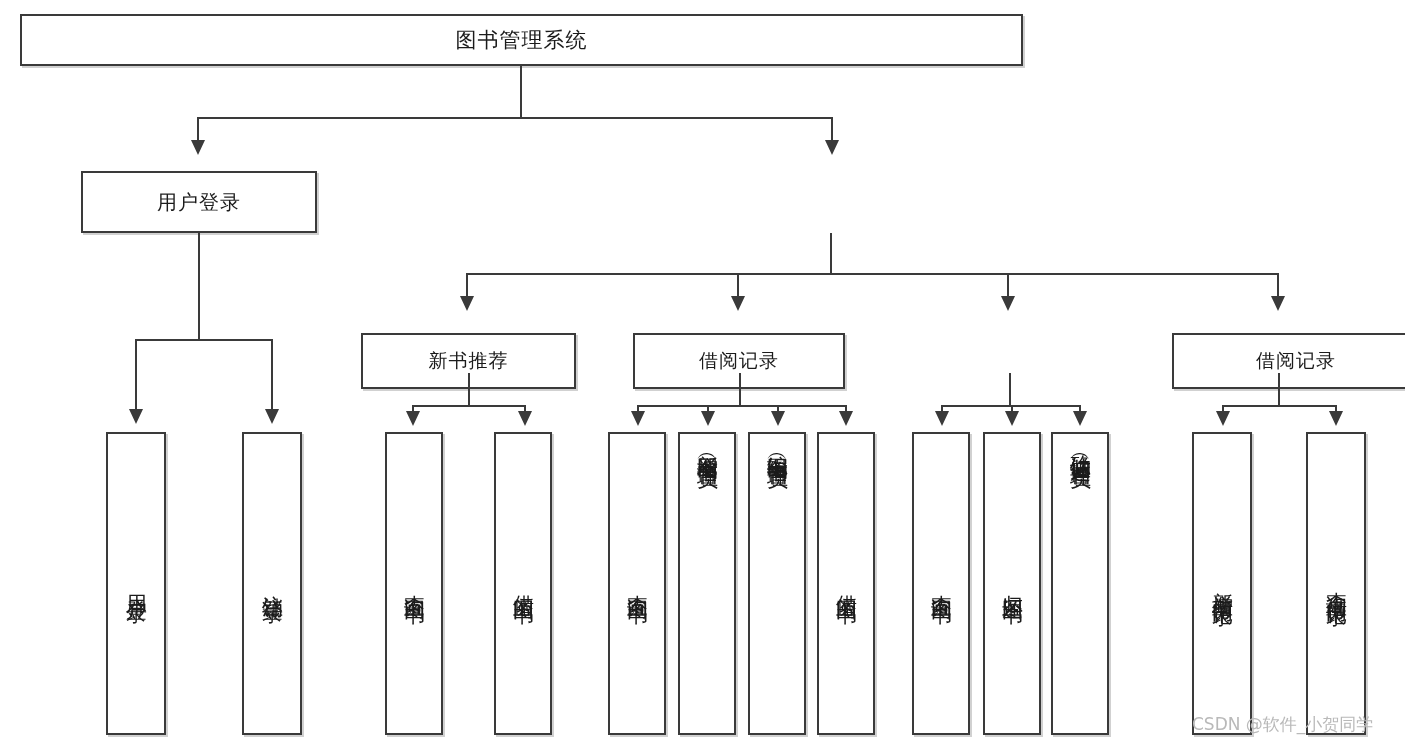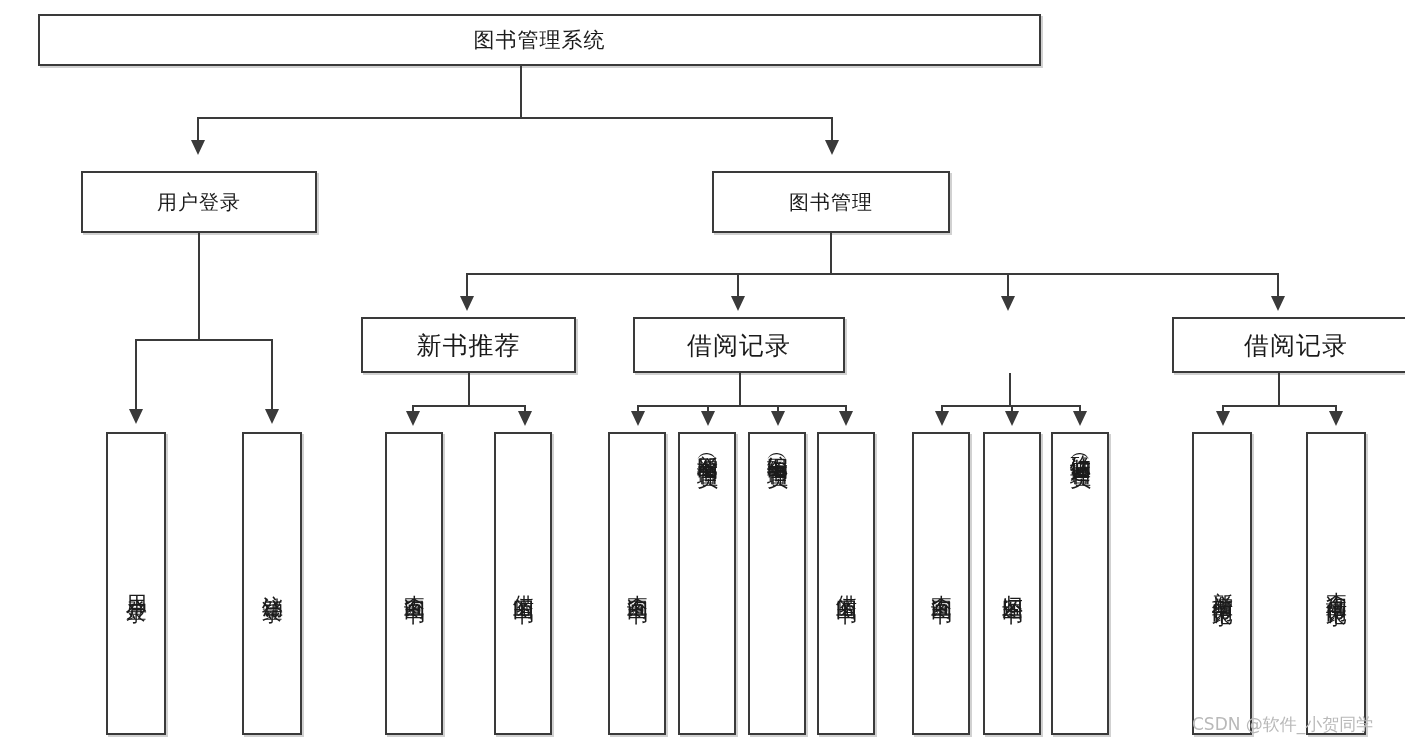--- a/index.html
+++ b/index.html
@@ -97,7 +97,7 @@
 
 <div id="canvas">
 
-  <div class="node root" style="left:20px; top:14px; width:1003px; height:52px;margin-left:18px;">
+  <div class="node root" style="left:20px; top:14px; width:1003px; height:52px;">
     <span>图书管理系统</span>
   </div>
 

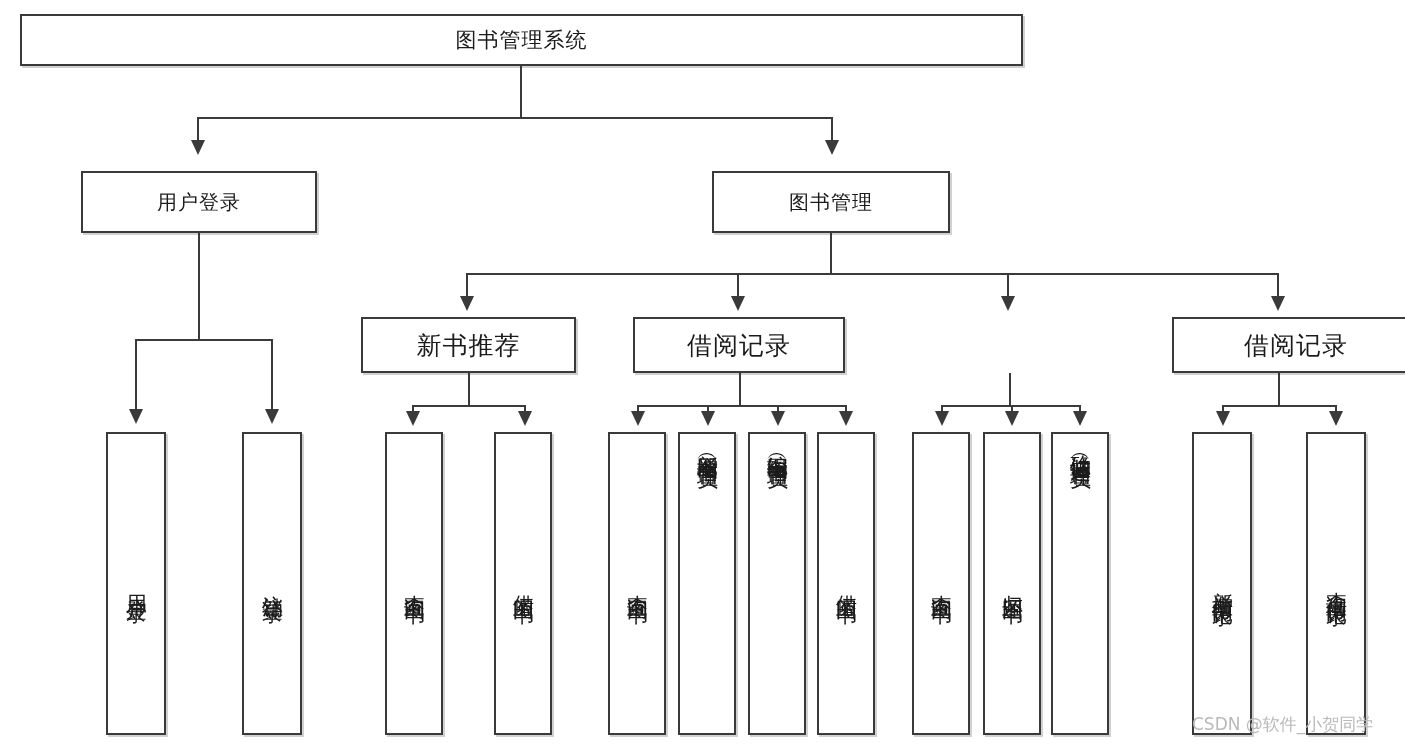--- a/index.html
+++ b/index.html
@@ -115,9 +115,6 @@
     <span>用户登录</span>
   </div>
 
-  <div class="node level2" style="left:712px; top:171px; width:238px; height:62px;">
-    <span>图书管理</span>
-  </div>
 
   <div class="edge v" style="left:198px; top:233px; width:2px; height:107px;"></div>
   <div class="edge h" style="left:135px; top:339px; width:137px; height:2px;"></div>

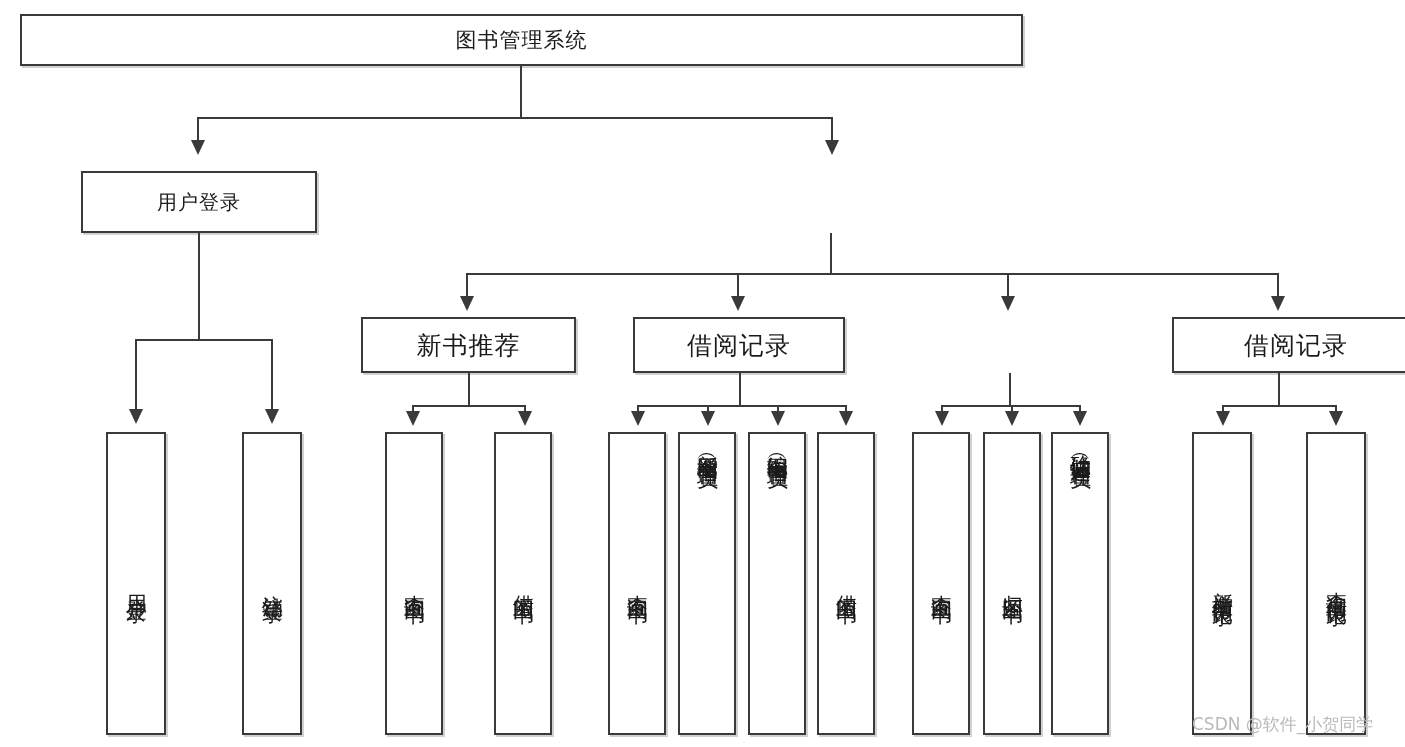--- a/index.html
+++ b/index.html
@@ -40,8 +40,9 @@
     letter-spacing: 1px;
   }
   .node.level3 {
-    font-size: 25px;
+    font-size: 19px;
     letter-spacing: 1px;
+    margin-top: 16px;
   }
   
   .node.leaf {

